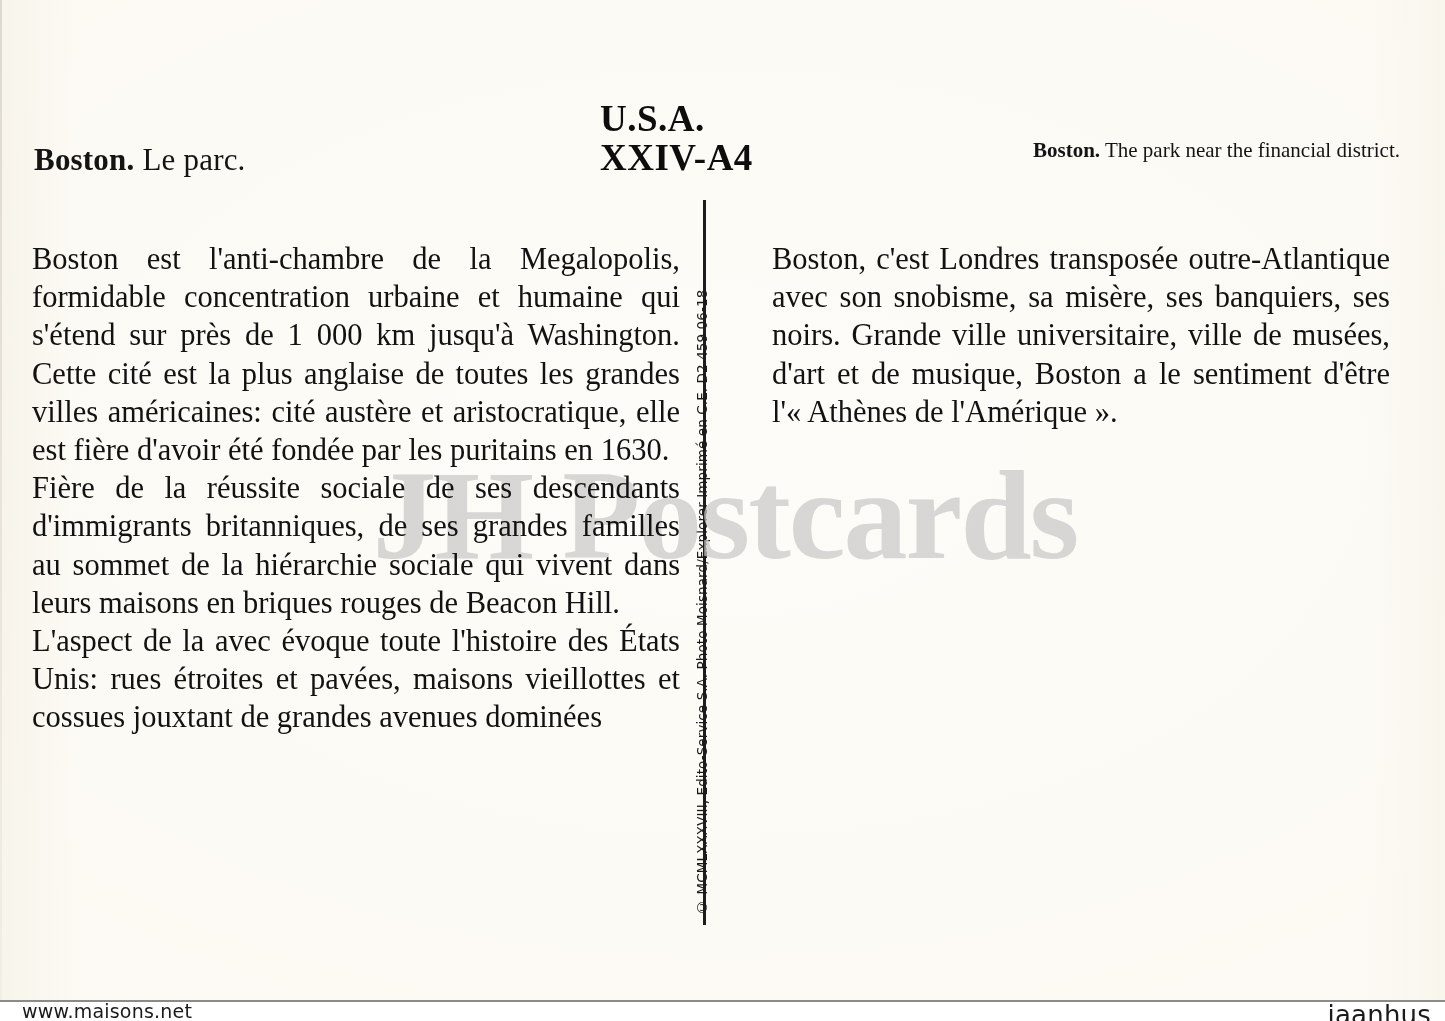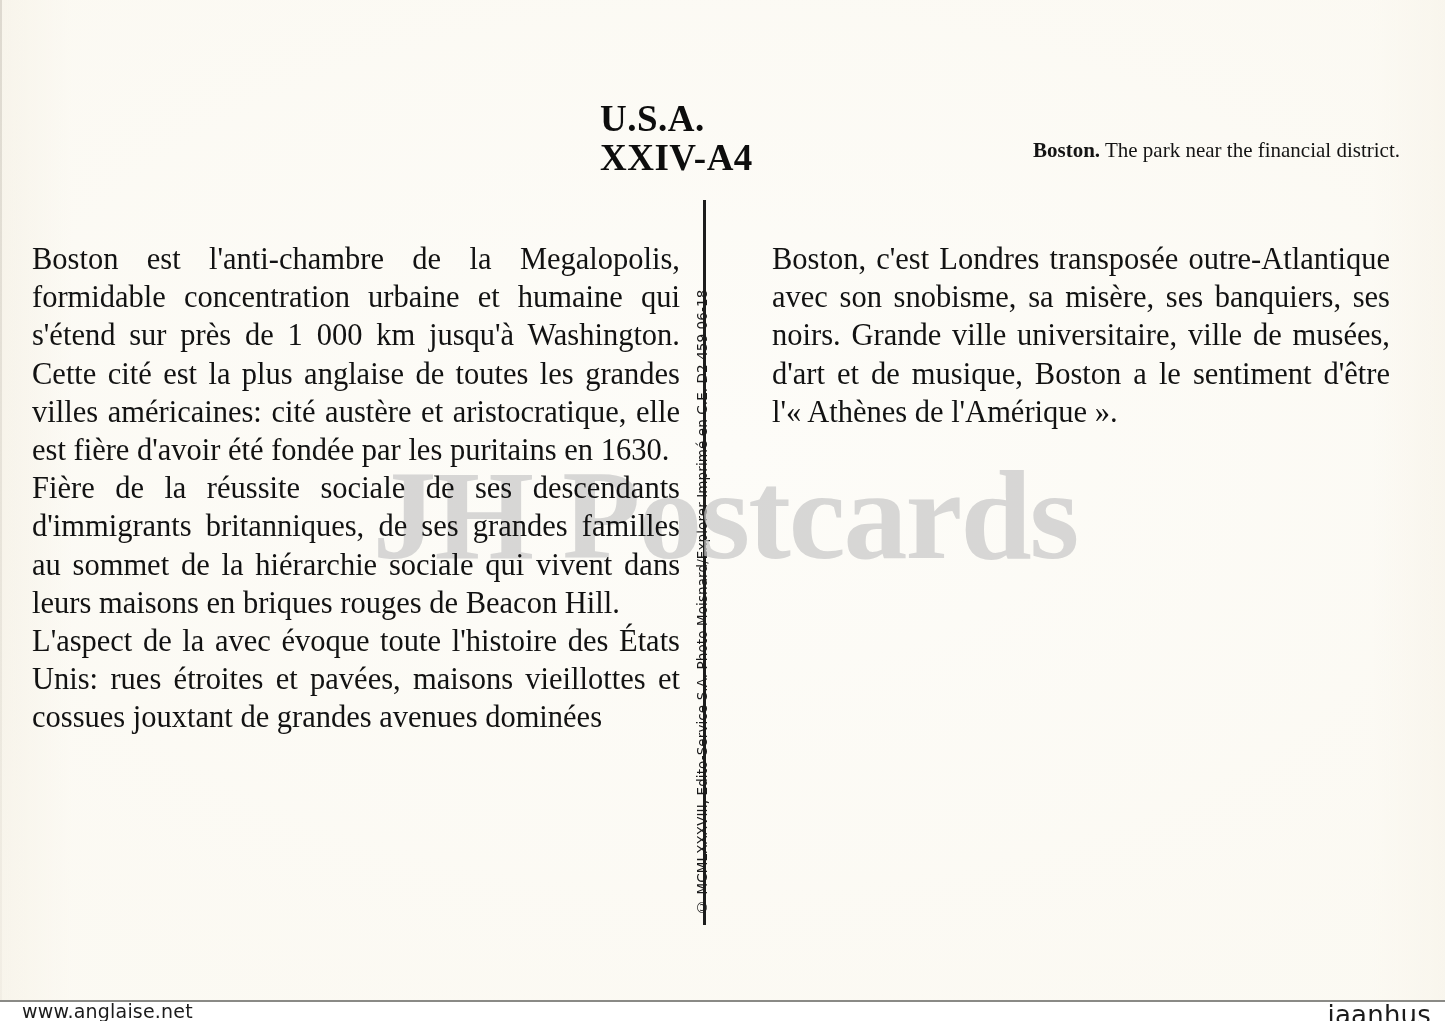--- a/index.html
+++ b/index.html
@@ -209,6 +209,10 @@
 
   <div id="header">
 
+    <div id="title-left">
+      <span class="bold">Boston.</span>
+      <span>Le parc.</span>
+    </div>
 
     <div id="center-code">
       <div class="usa">U.S.A.</div>

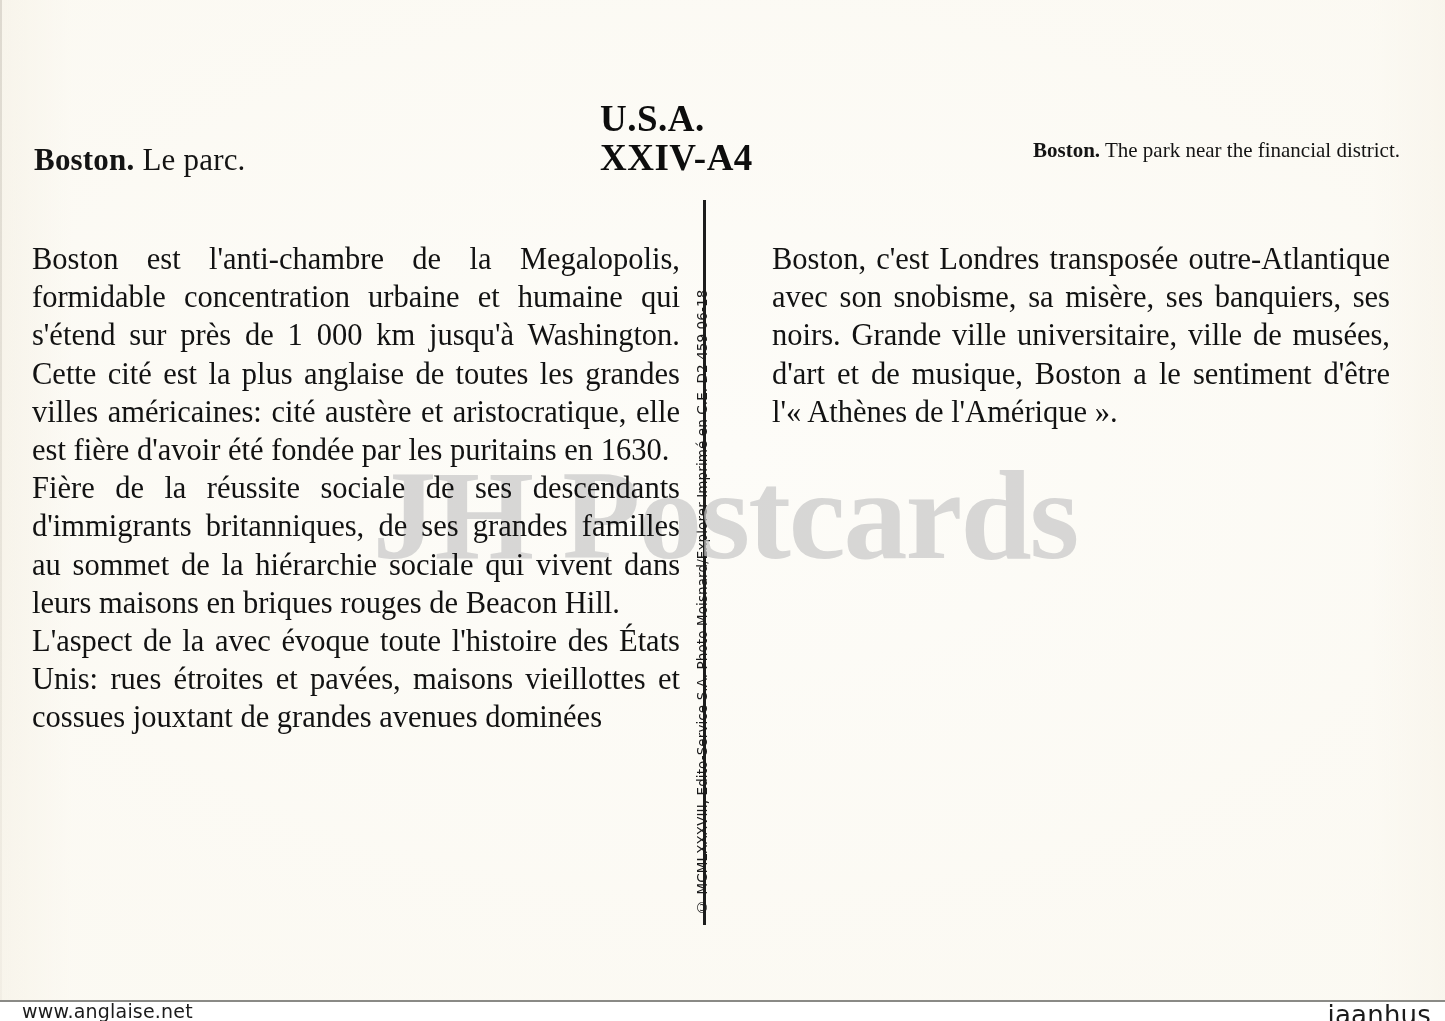--- a/index.html
+++ b/index.html
@@ -243,7 +243,7 @@
 </div>
 
 <div id="bottom-strip"></div>
-<div id="delcampe">www.anglaise.net</div>
+<div id="delcampe">www.maisons.net</div>
 <div id="jaanhus">jaanhus</div>
 
 </body></html>

